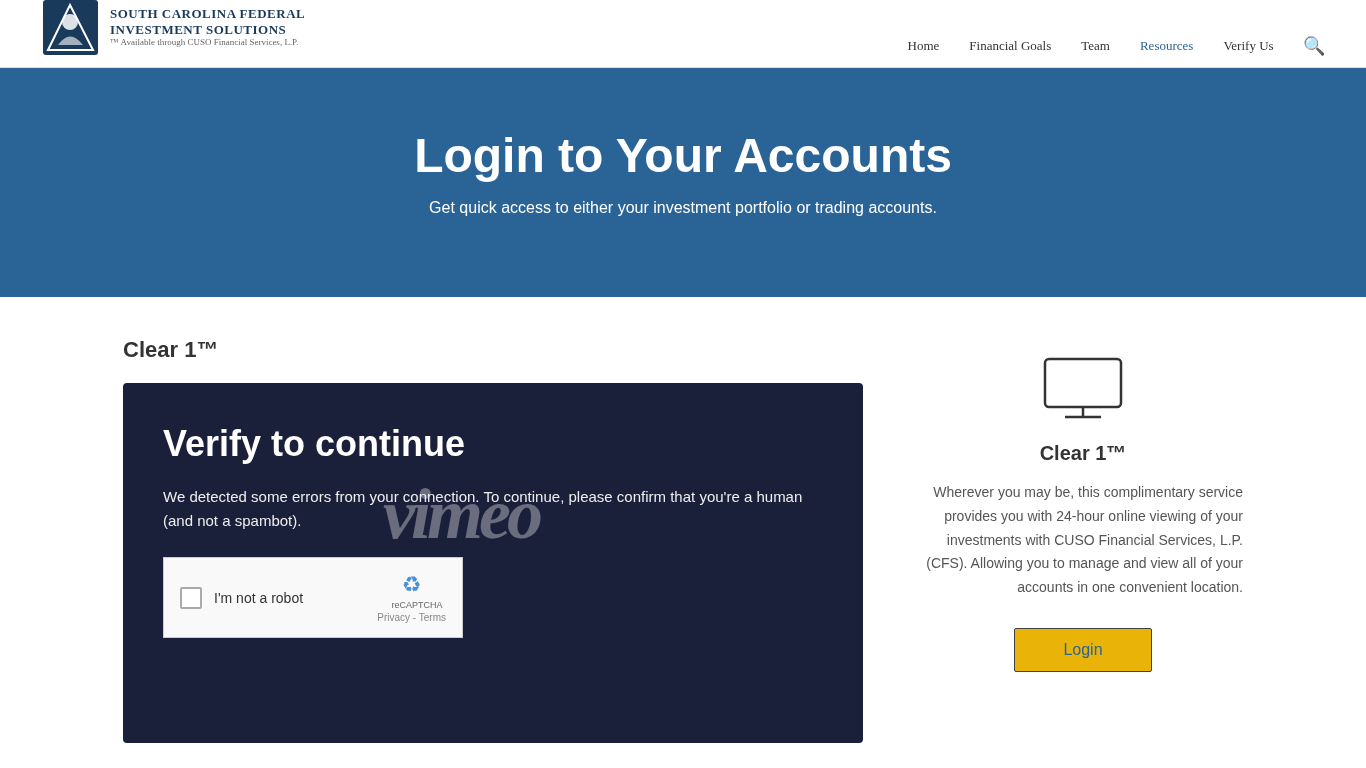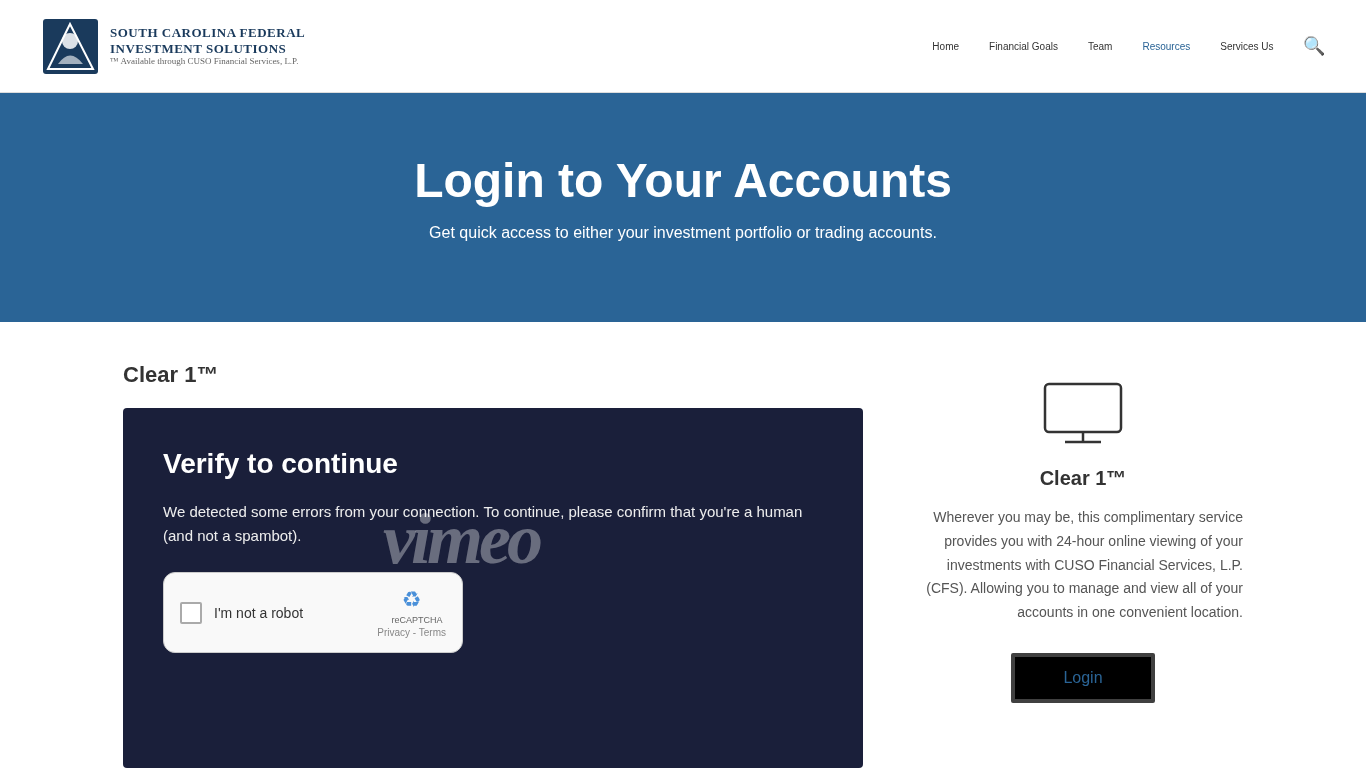--- a/index.html
+++ b/index.html
@@ -8,12 +8,12 @@
     
     .header {
       display: flex;
-      align-items: center;
+      align-items: flex-end;
       justify-content: space-between;
       padding: 10px 40px;
       border-bottom: 1px solid #ddd;
       background: #fff;
-      height: 93px;
+      height: 68px;
     }
     .logo-area {
       display: flex;

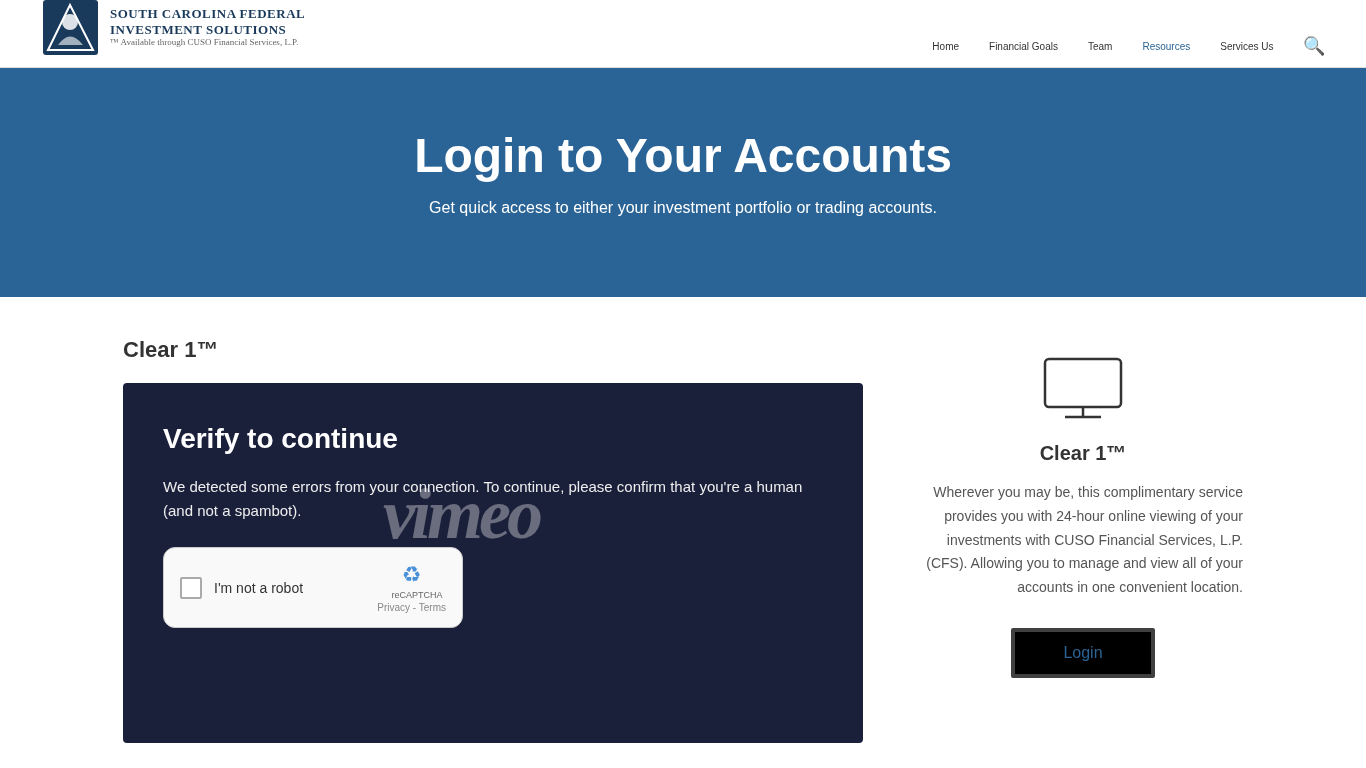--- a/index.html
+++ b/index.html
@@ -51,8 +51,8 @@
     nav a {
       text-decoration: none;
       color: #333;
-      font-size: 10px;
-      font-family: Liberation Sans, sans-serif;
+      font-size: 13px;
+      font-family: Liberation Serif, serif;
     }
     nav a.active {
       color: #2a6496;

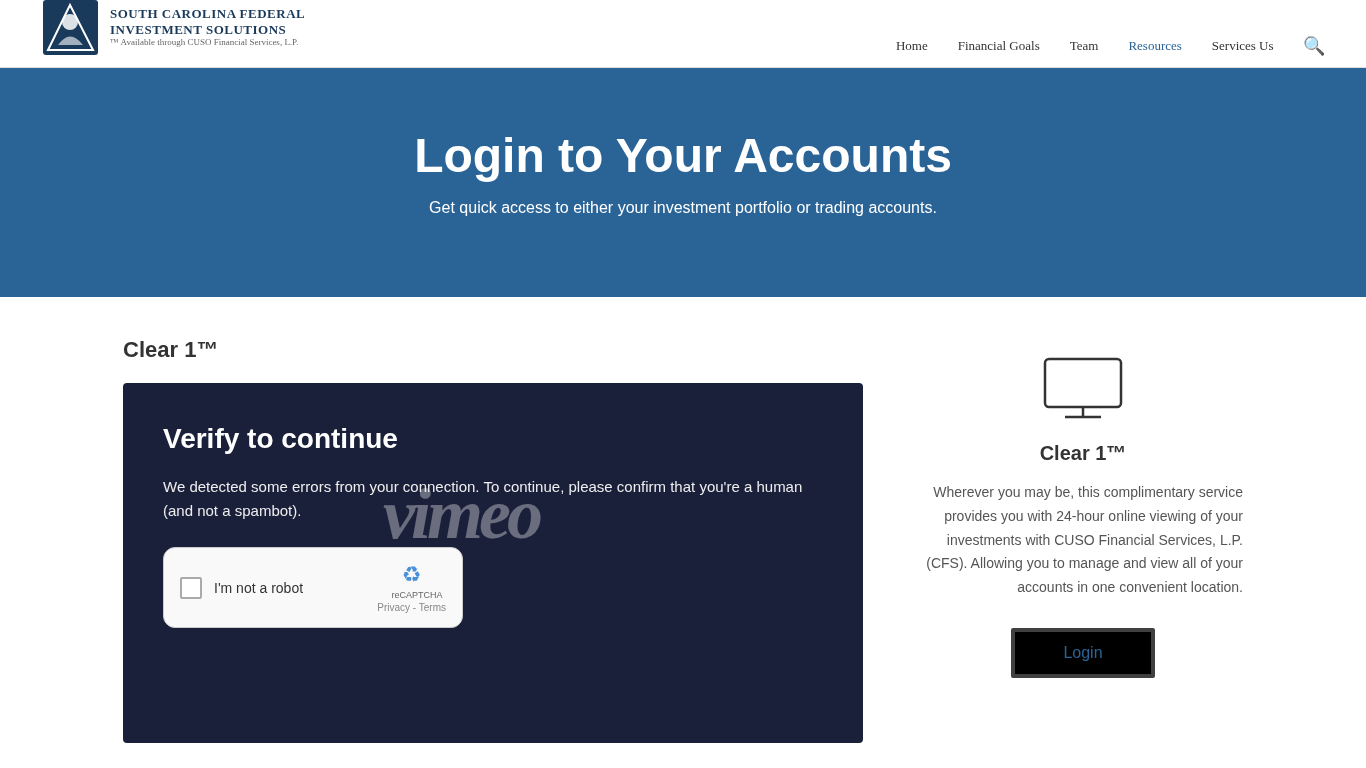--- a/index.html
+++ b/index.html
@@ -252,7 +252,7 @@
     <a href="#">Financial Goals</a>
     <a href="#">Team</a>
     <a href="#" class="active">Resources</a>
-    <a href="#">Services Us</a>
+    <a href="#">Verify Us</a>
     <button class="search-icon-btn">
       <span>🔍</span>
     </button>

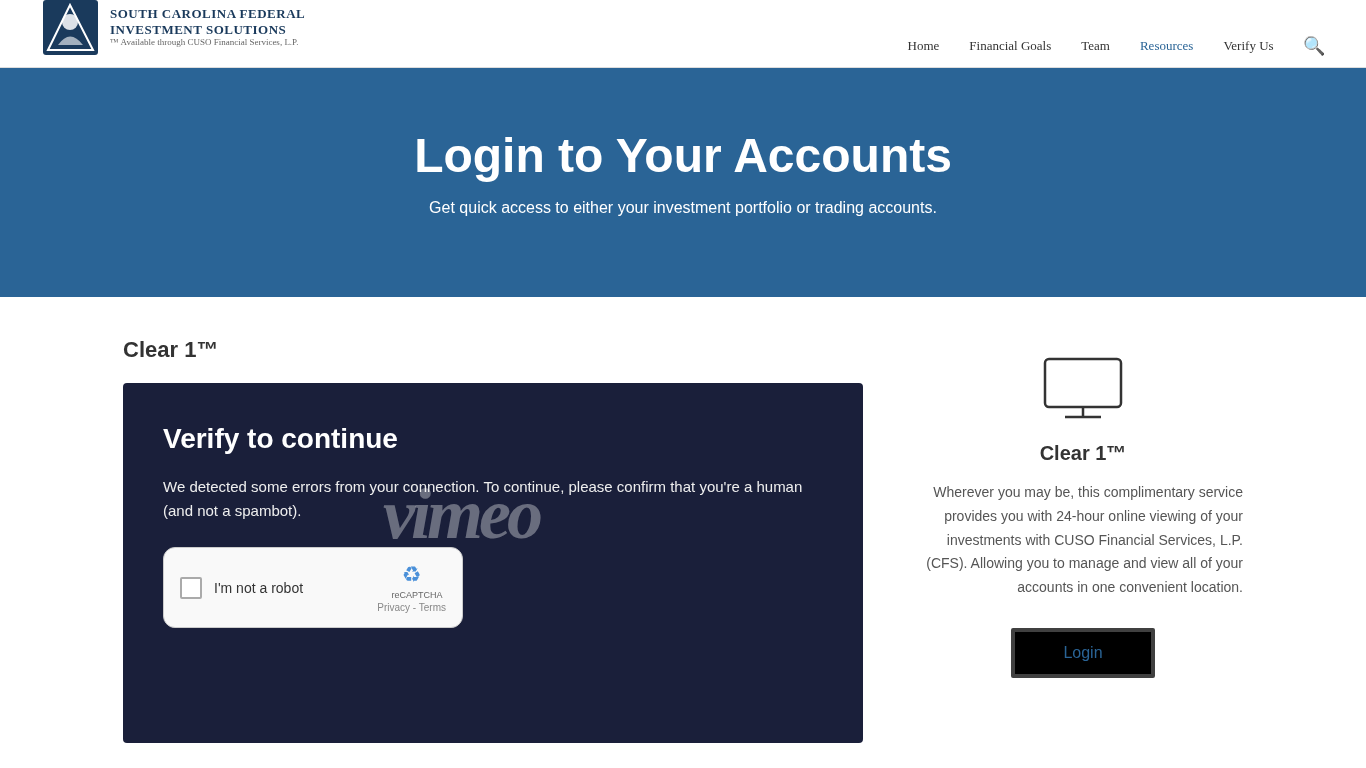--- a/index.html
+++ b/index.html
@@ -114,7 +114,7 @@
       position: relative;
     }
     .captcha-title {
-      font-size: 28px;
+      font-size: 36px;
       font-weight: bold;
       margin-bottom: 20px;
       font-family: Arial, sans-serif;

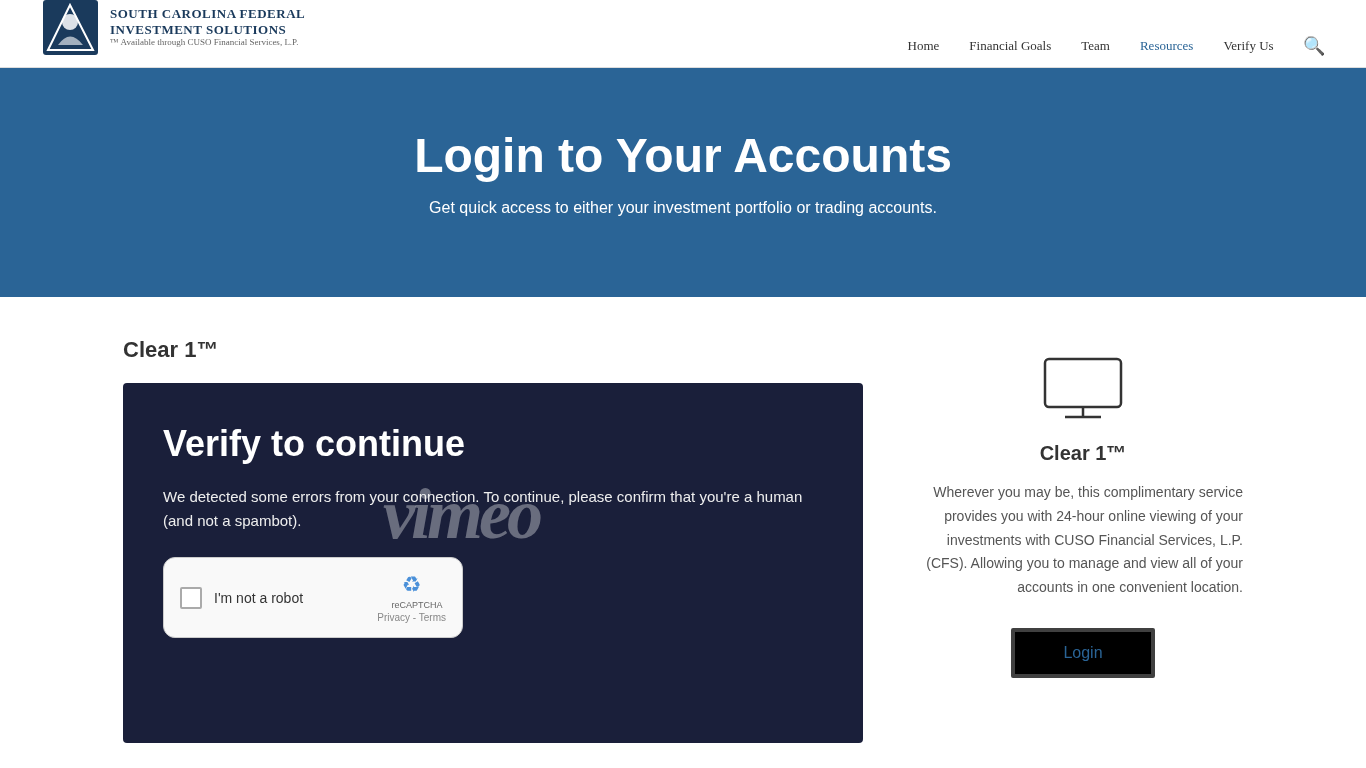--- a/index.html
+++ b/index.html
@@ -140,7 +140,7 @@
     .recaptcha-box {
       background: #f9f9f9;
       border: 1px solid #ccc;
-      border-radius: 12px;
+      border-radius: 0;
       padding: 14px 16px;
       display: flex;
       align-items: center;

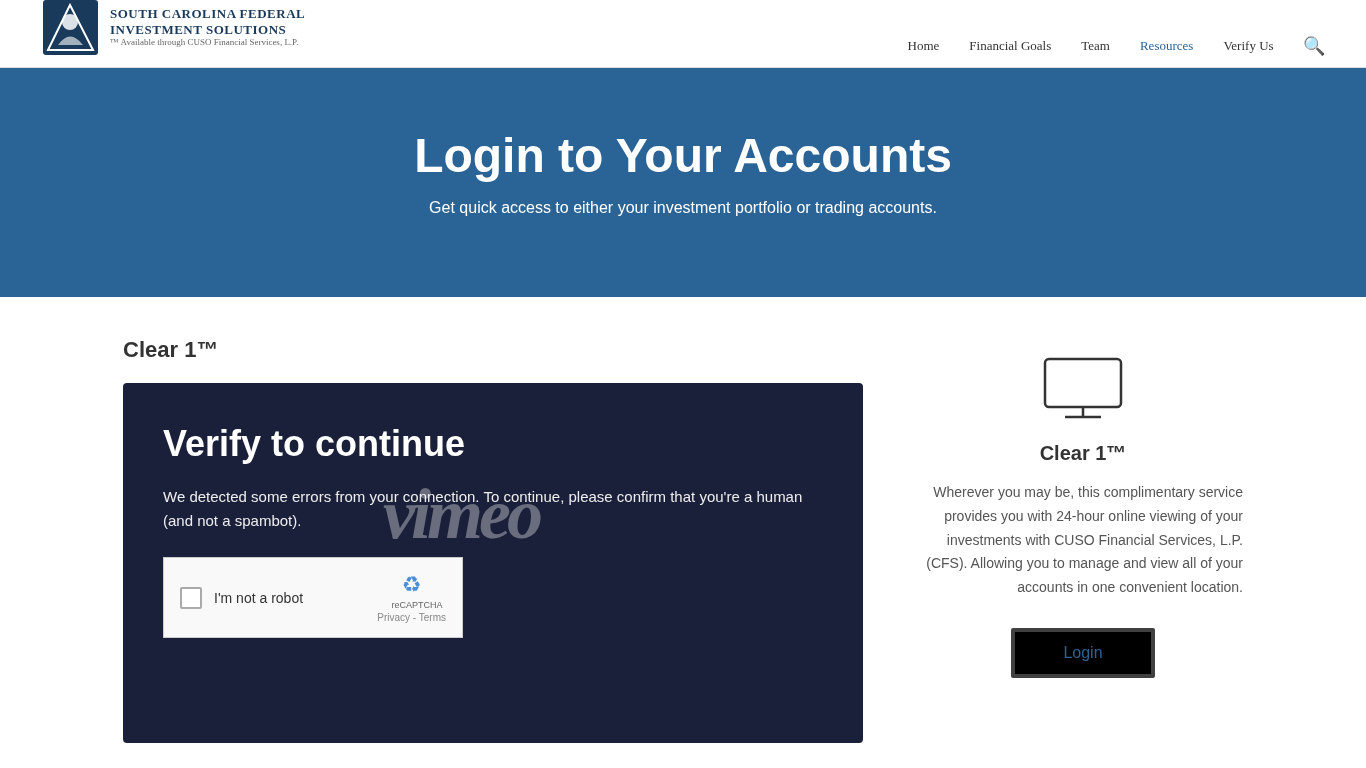--- a/index.html
+++ b/index.html
@@ -217,8 +217,8 @@
       margin-bottom: 28px;
     }
     .login-button {
-      border: 4px solid #404040;
-      background: #000000;
+      border: 1px solid #404040;
+      background: #eab308;
       color: #2a6496;
       font-size: 16px;
       font-family: Arial, sans-serif;

